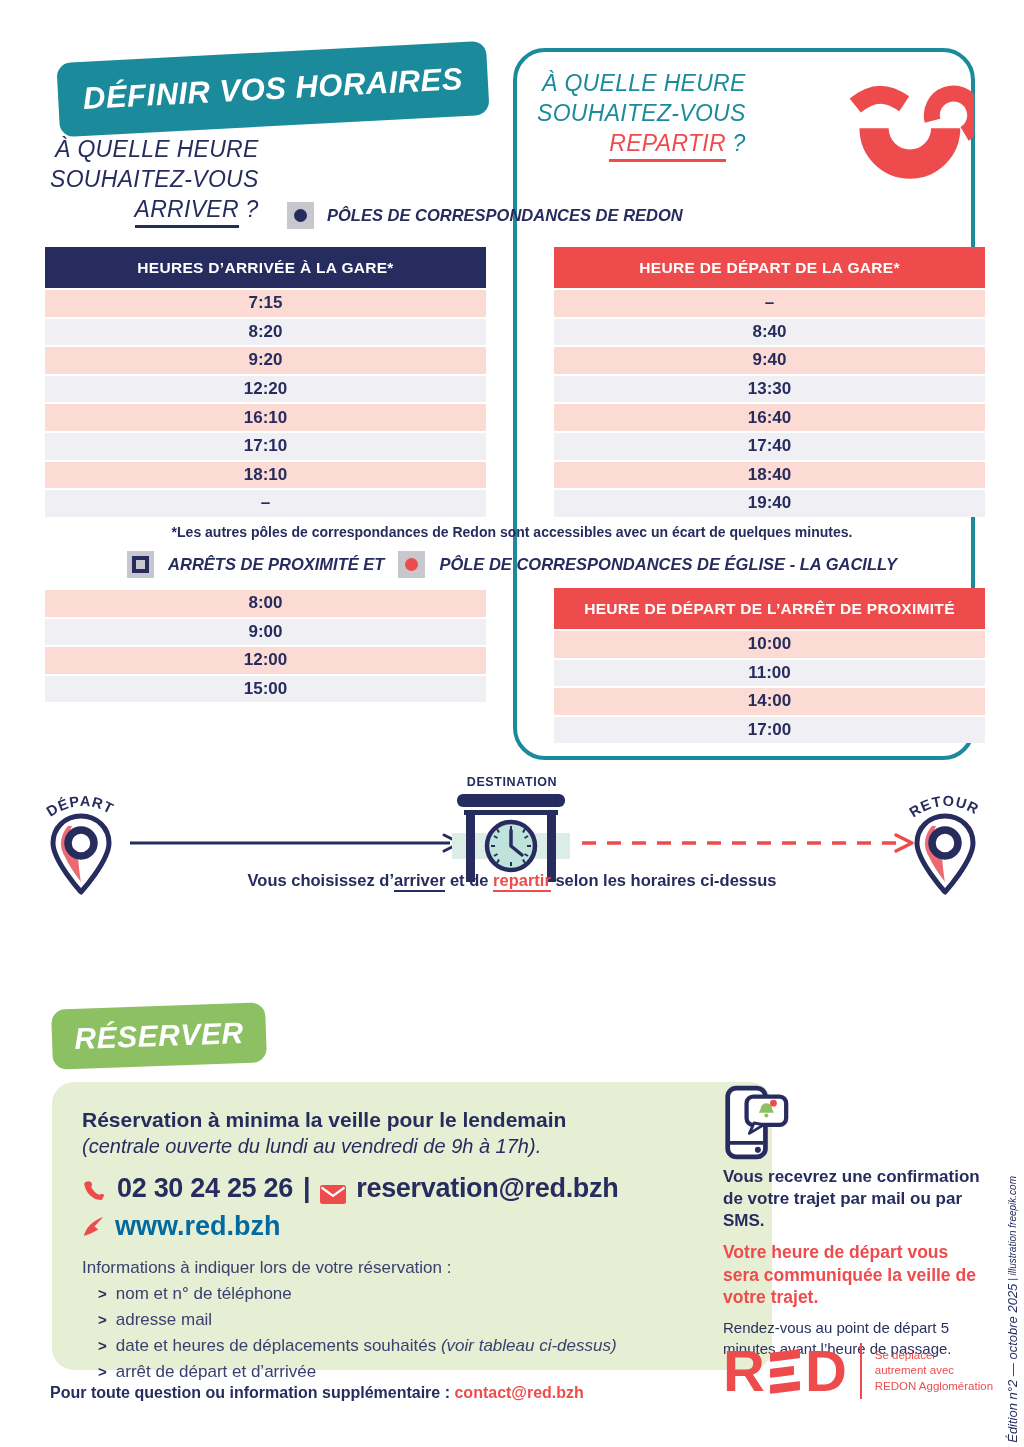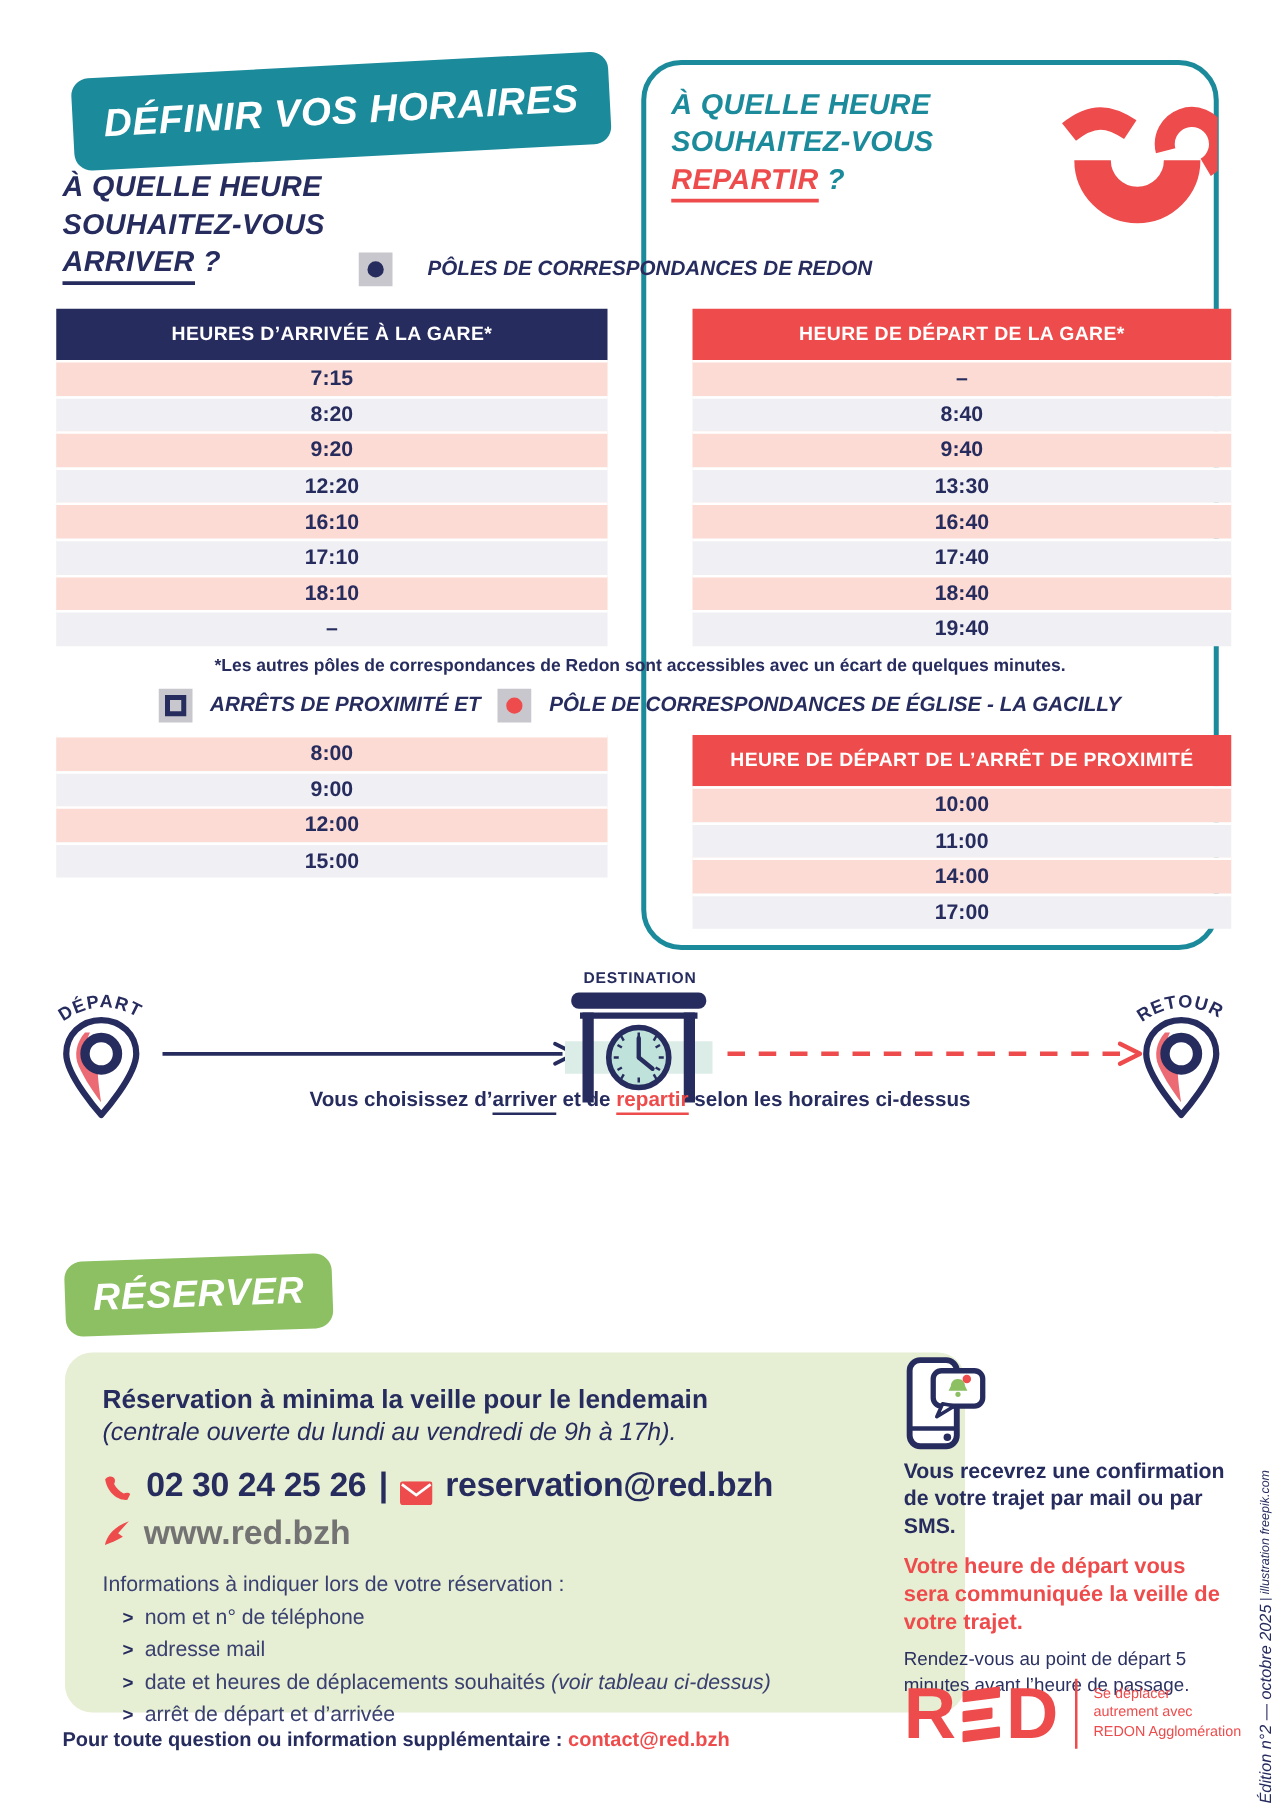--- a/index.html
+++ b/index.html
@@ -18,7 +18,7 @@
   .banner-reserver span{color:#fff;font-size:30px;font-weight:800;font-style:italic;letter-spacing:.5px;}
 
   
-  .q{position:absolute;font-style:italic;font-weight:700;font-size:23px;line-height:30px;letter-spacing:.3px;}
+  .q{position:absolute;font-style:italic;font-weight:400;font-size:23px;line-height:30px;letter-spacing:.3px;text-align:right;}
   .q div{white-space:nowrap;}
   .q-arrive{left:50px;top:134px;color:#272c5e;}
   .q-repart{left:537px;top:68px;color:#1b8b9b;}

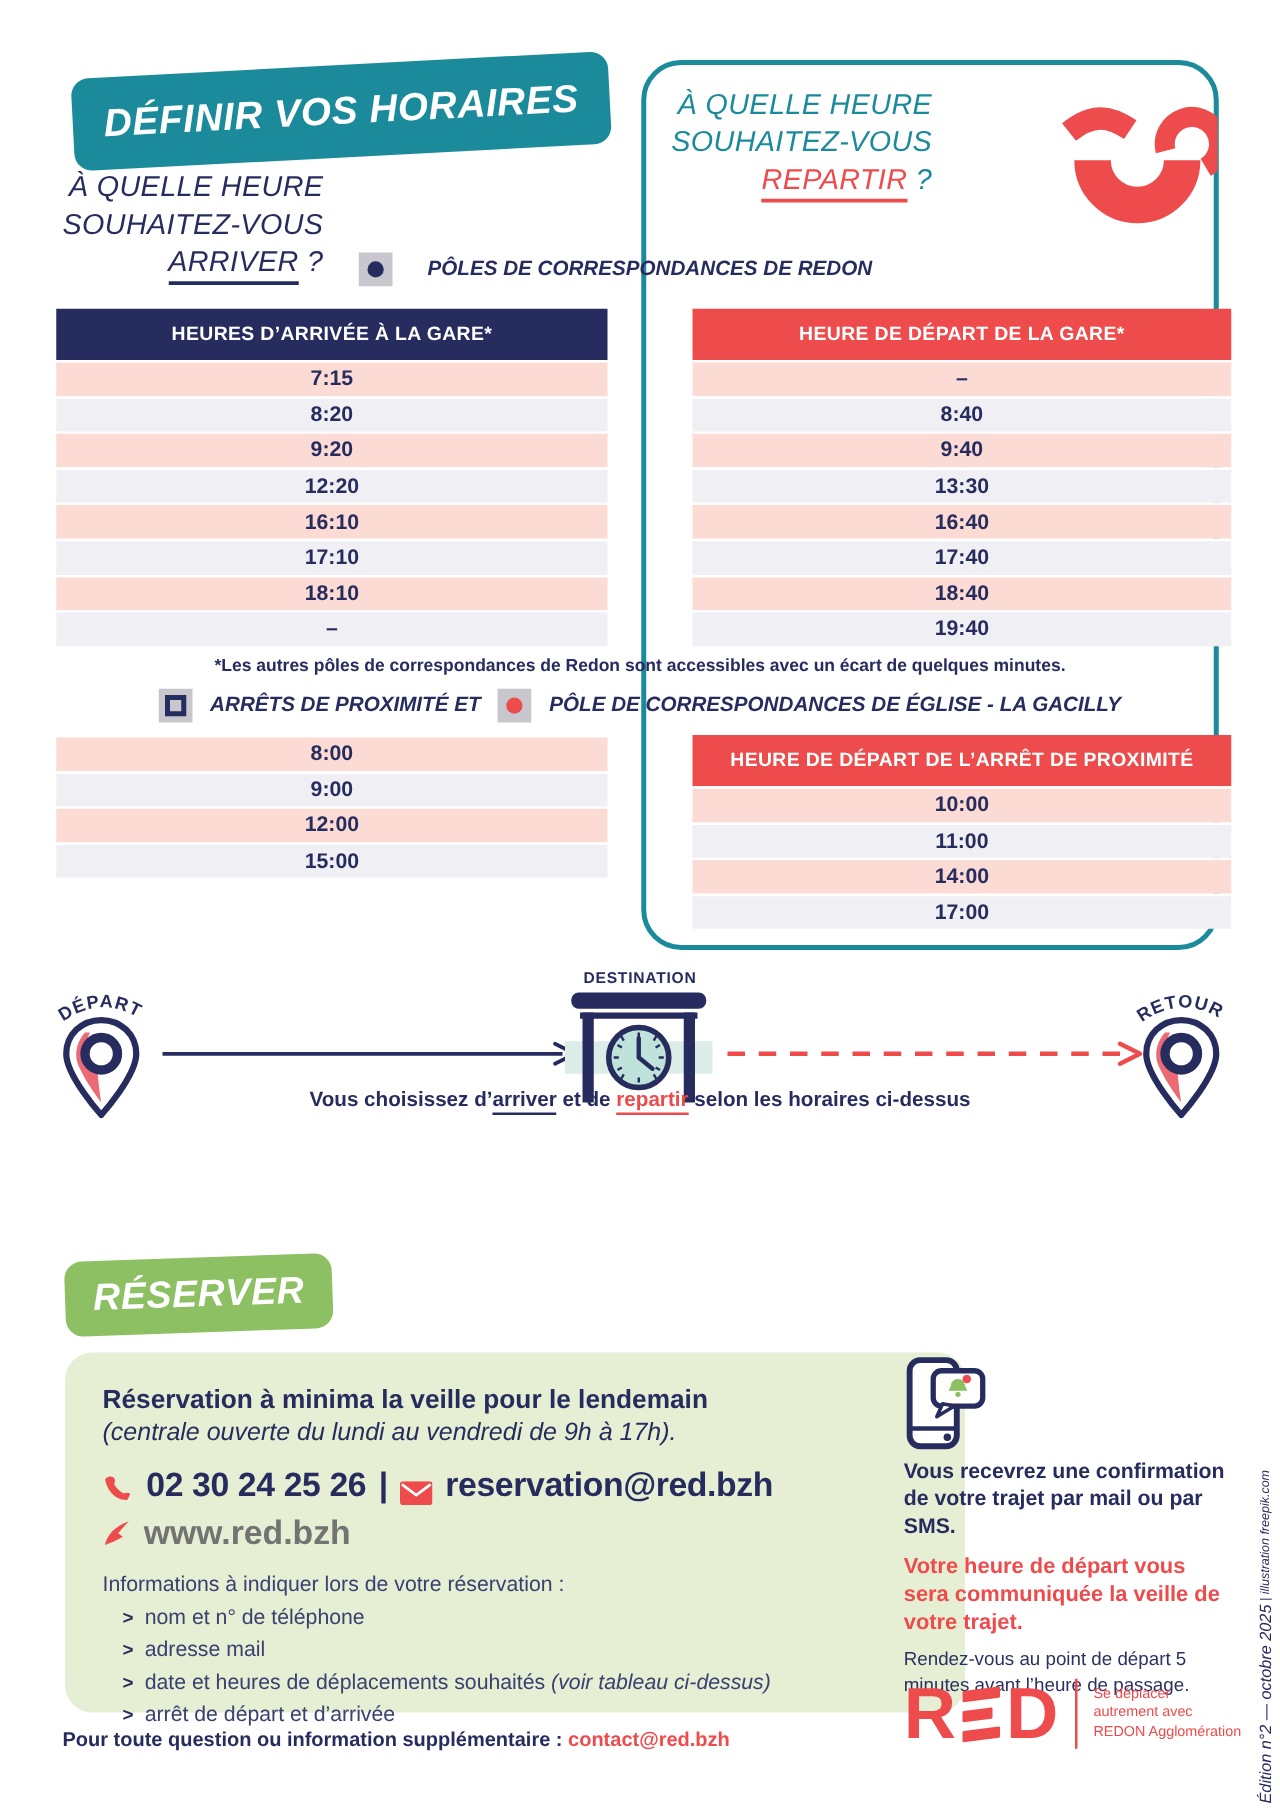--- a/index.html
+++ b/index.html
@@ -26,7 +26,7 @@
   .u-red-3{display:inline-block;color:#ee4c4c;border-bottom:3px solid #ee4c4c;padding-bottom:1px;}
 
   
-  .legend{position:absolute;display:flex;align-items:center;gap:28px;}
+  .legend{position:absolute;display:flex;align-items:center;gap:13px;}
   .legend-row{left:0;top:551px;width:1024px;justify-content:center;gap:14px;}
   .legend-sq{width:27px;height:27px;background:#c7c7cd;display:flex;align-items:center;justify-content:center;flex:0 0 auto;}
   .dot-navy{width:13px;height:13px;border-radius:50%;background:#272c5e;}

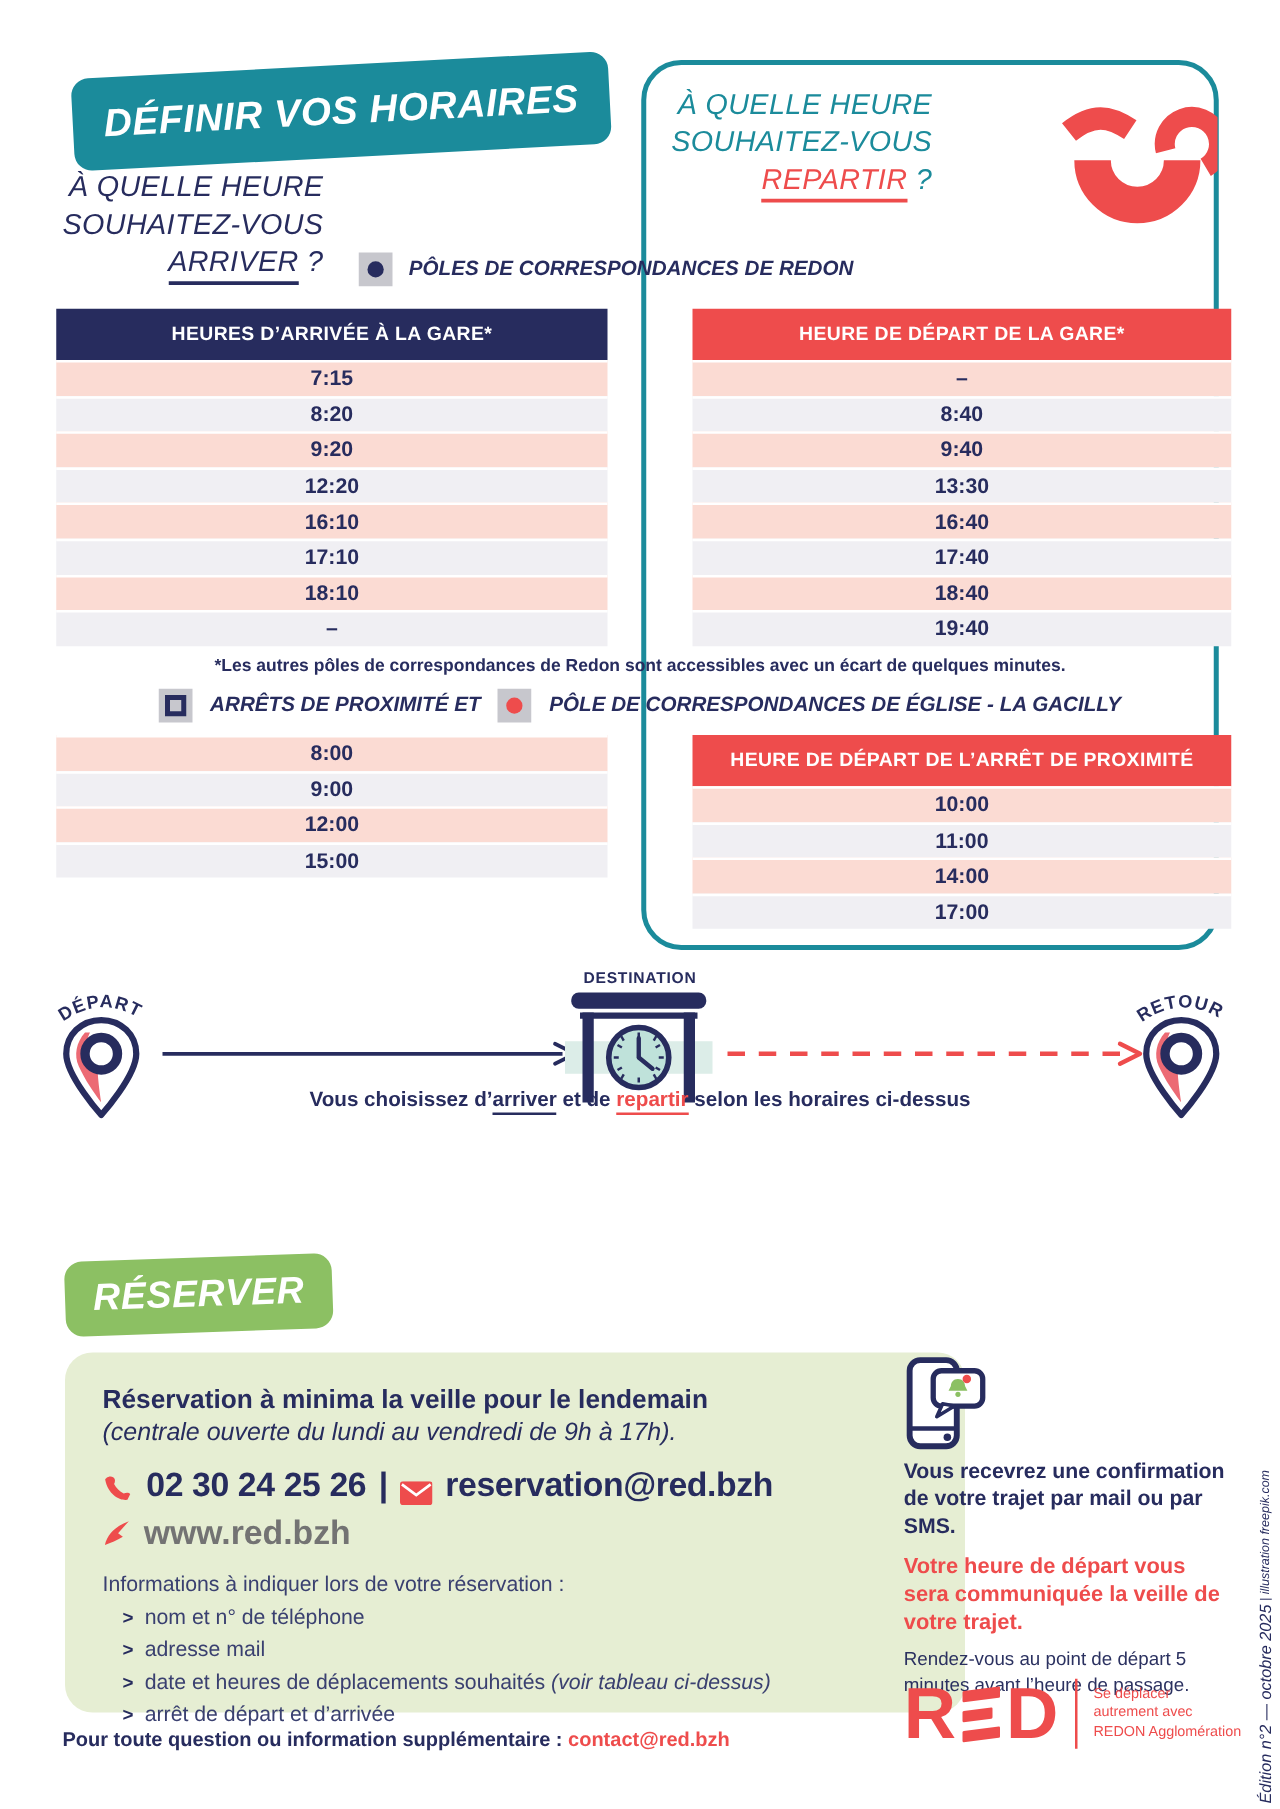--- a/index.html
+++ b/index.html
@@ -68,7 +68,7 @@
   .subline{font-size:20px;font-style:italic;color:#272c5e;margin-top:3px;}
   .contact-line{margin-top:15px;display:flex;align-items:flex-end;gap:10px;color:#272c5e;
                 font-weight:800;font-size:27px;letter-spacing:-.3px;white-space:nowrap;}
-  .site-line{margin-top:7px;display:flex;align-items:center;gap:10px;color:#737373;
+  .site-line{margin-top:7px;display:flex;align-items:center;gap:10px;color:#0369a1;
              font-weight:800;font-size:27px;}
   .info-title{margin-top:16px;font-size:17px;color:#3a4070;}
   .info-item{margin-top:6px;padding-left:16px;font-size:17px;color:#3a4070;display:flex;gap:9px;align-items:baseline;}

